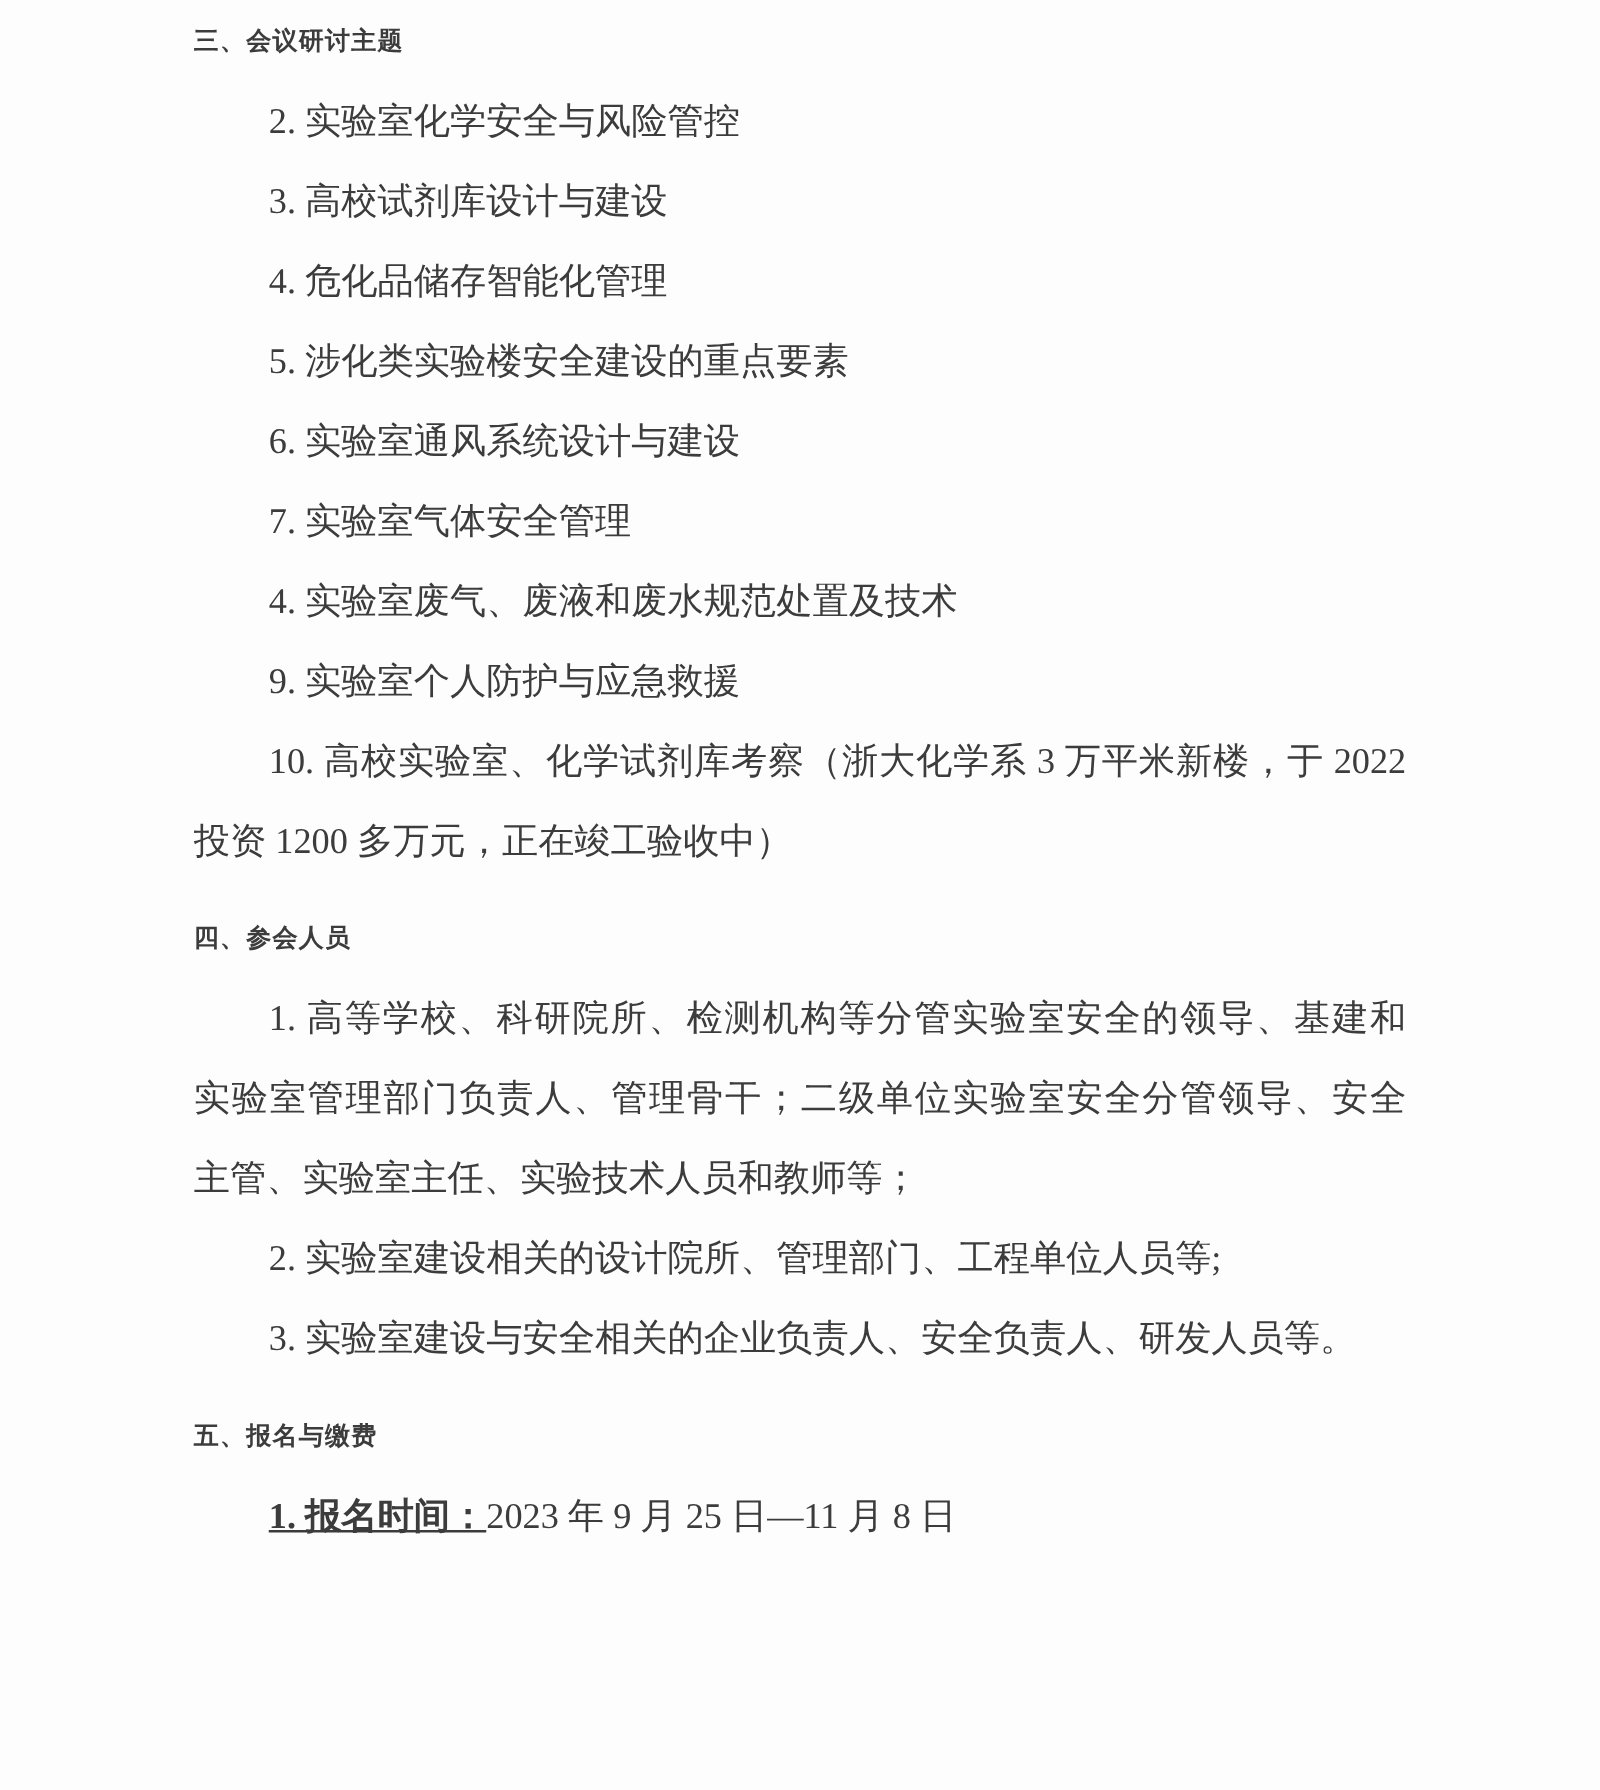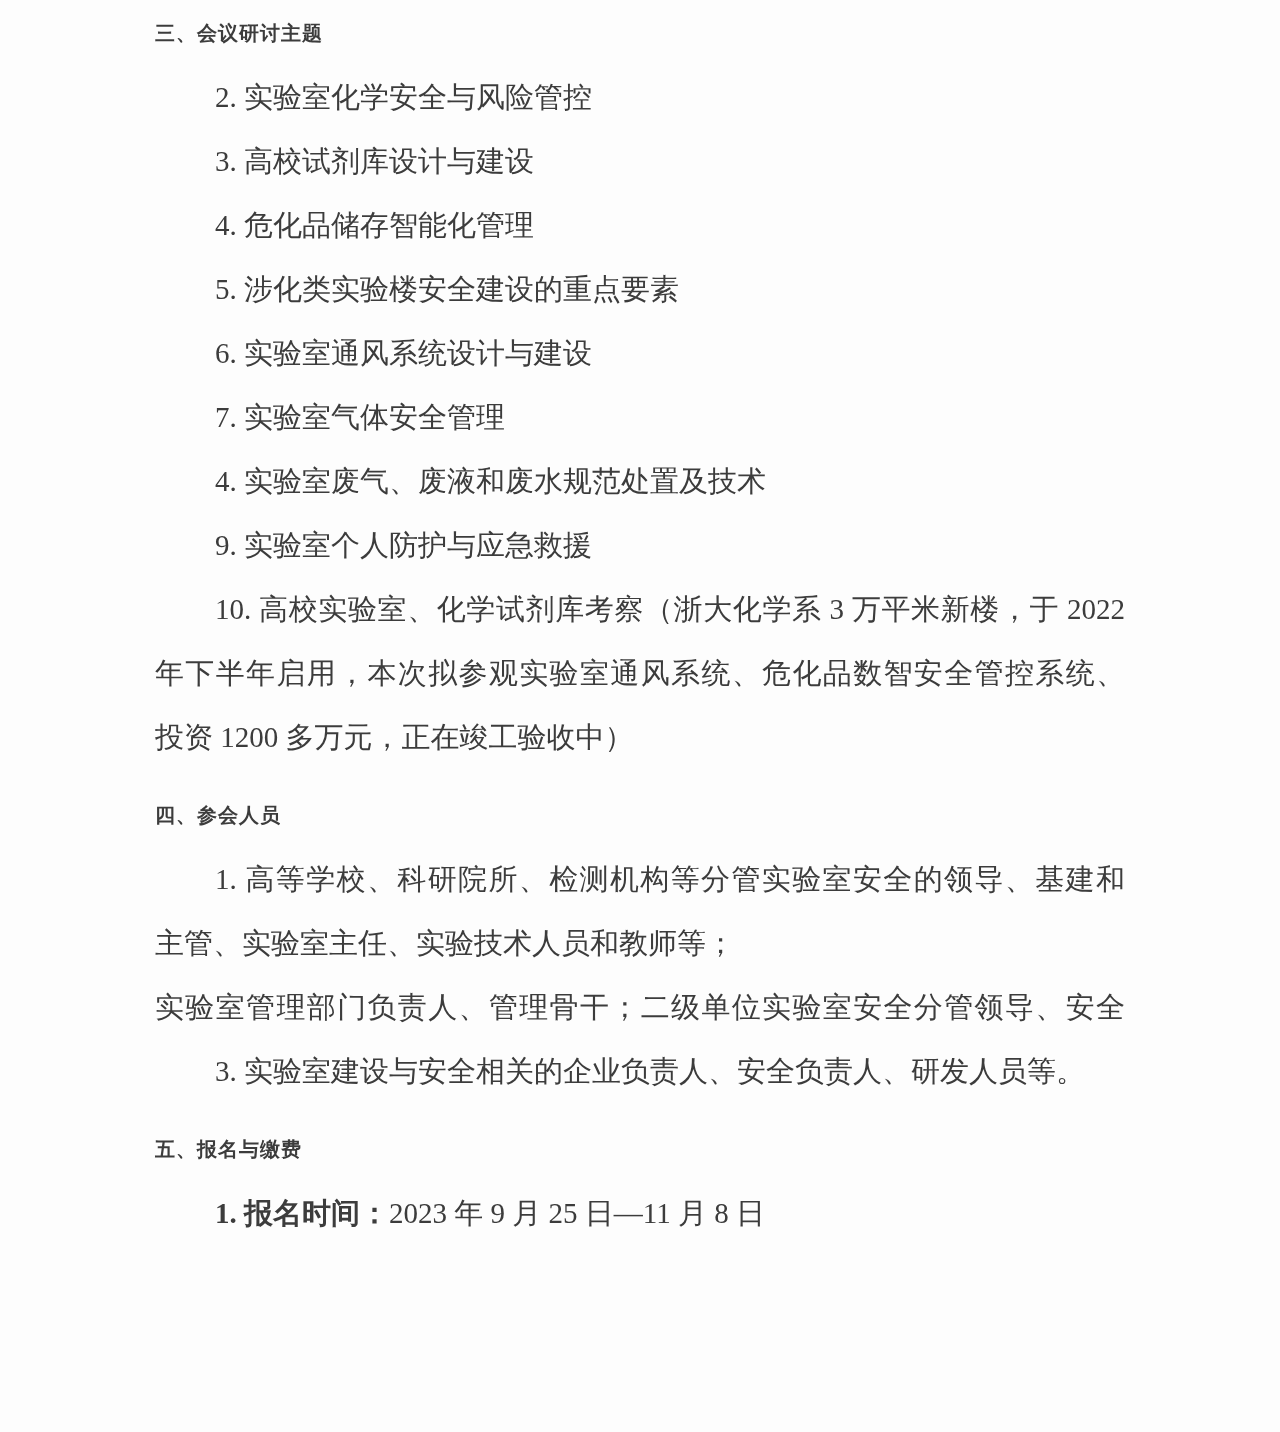--- a/index.html
+++ b/index.html
@@ -61,7 +61,6 @@
     <div class="line indent">9. 实验室个人防护与应急救援</div>
 
     <div class="line indent just">10. 高校实验室、化学试剂库考察（浙大化学系 3 万平米新楼，于 2022</div>
-    <div class="line just">年下半年启用，本次拟参观实验室通风系统、危化品数智安全管控系统、</div>
     <div class="line">投资 1200 多万元，正在竣工验收中）</div>
   </div>
 

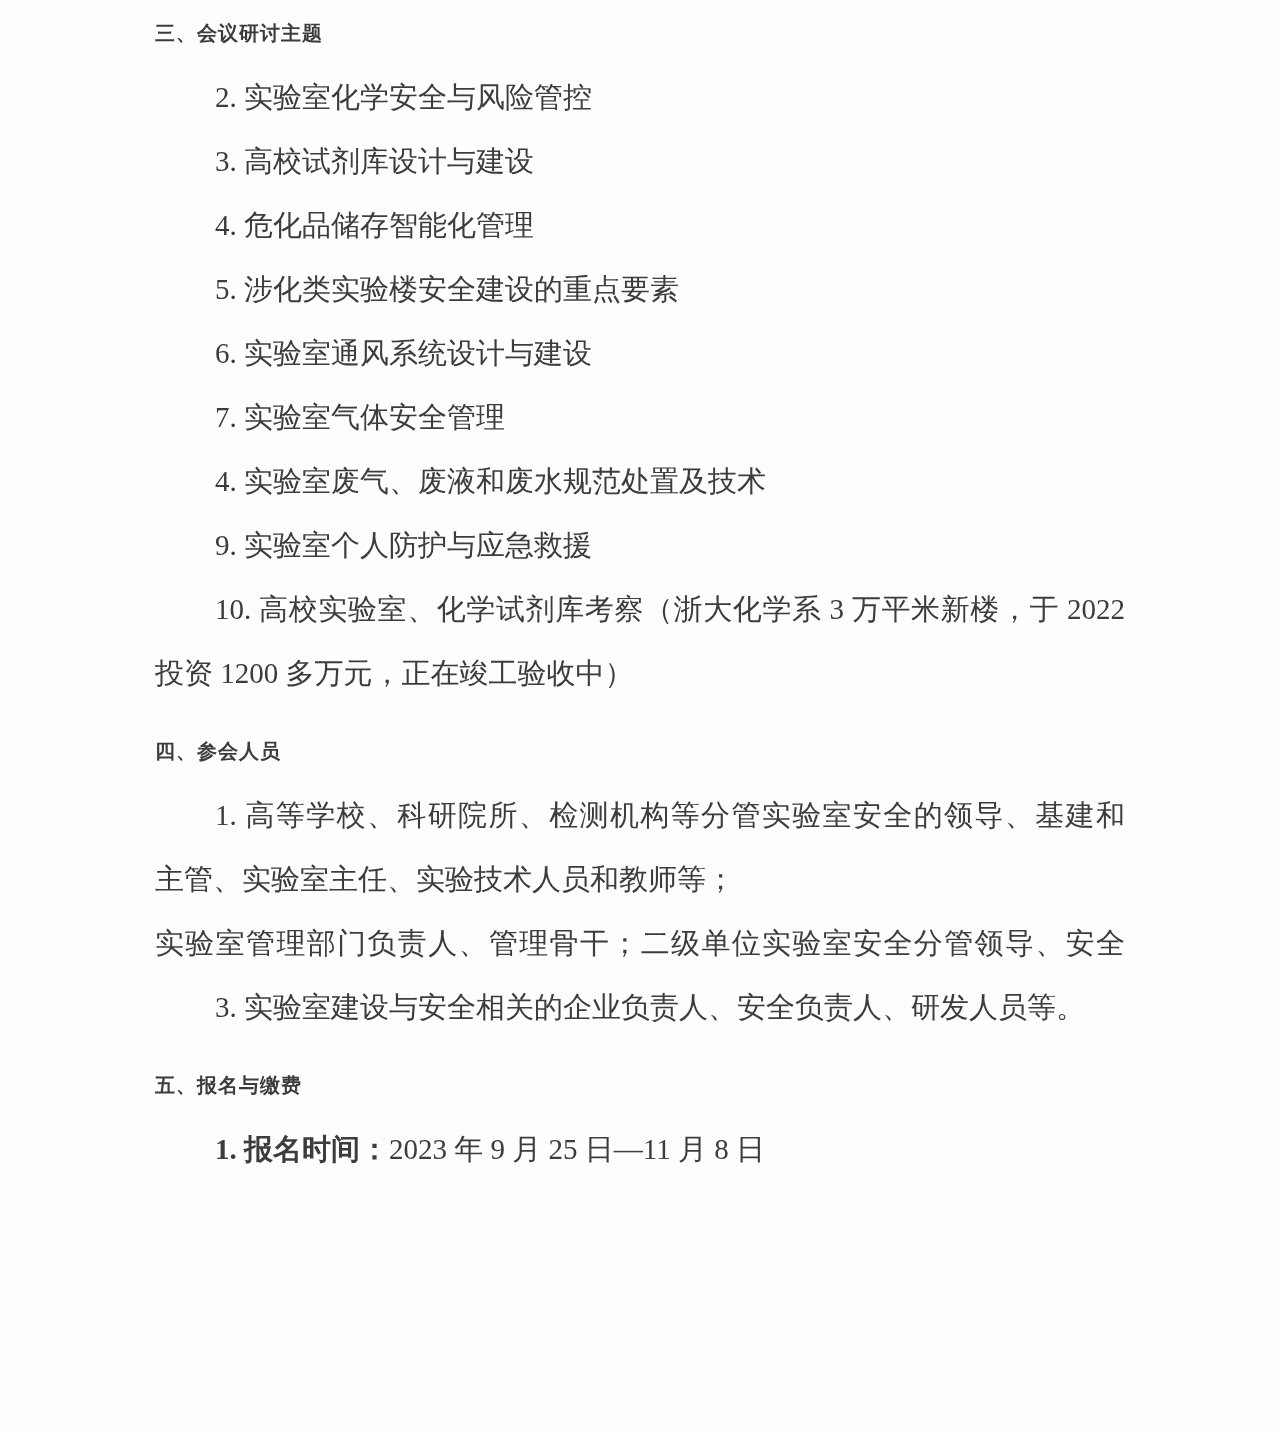--- a/index.html
+++ b/index.html
@@ -68,8 +68,8 @@
     <div class="line heading sect-gap">四、参会人员</div>
 
     <div class="line indent just">1. 高等学校、科研院所、检测机构等分管实验室安全的领导、基建和</div>
+    <div class="line just">实验室管理部门负责人、管理骨干；二级单位实验室安全分管领导、安全</div>
     <div class="line">主管、实验室主任、实验技术人员和教师等；</div>
-    <div class="line just">实验室管理部门负责人、管理骨干；二级单位实验室安全分管领导、安全</div>
 
     <div class="line indent">3. 实验室建设与安全相关的企业负责人、安全负责人、研发人员等。</div>
   </div>

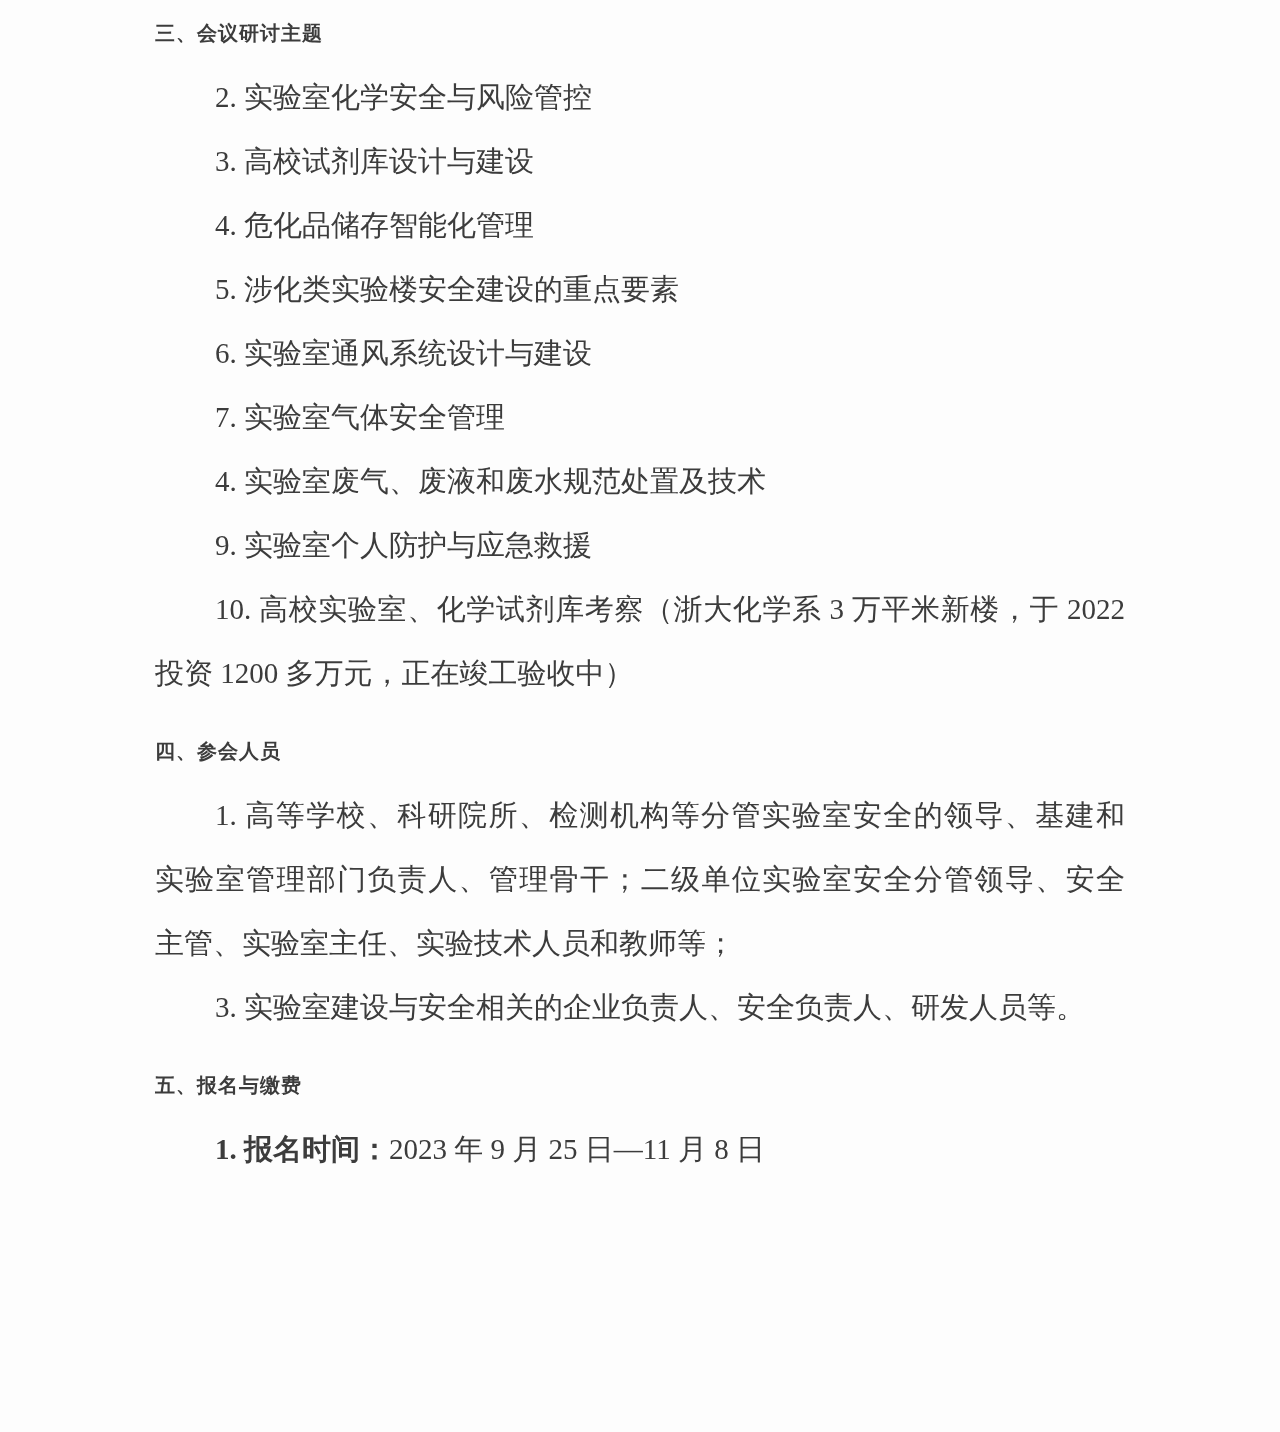--- a/index.html
+++ b/index.html
@@ -71,6 +71,7 @@
     <div class="line just">实验室管理部门负责人、管理骨干；二级单位实验室安全分管领导、安全</div>
     <div class="line">主管、实验室主任、实验技术人员和教师等；</div>
 
+    <div class="line indent">2. 实验室建设相关的设计院所、管理部门、工程单位人员等;</div>
     <div class="line indent">3. 实验室建设与安全相关的企业负责人、安全负责人、研发人员等。</div>
   </div>
 

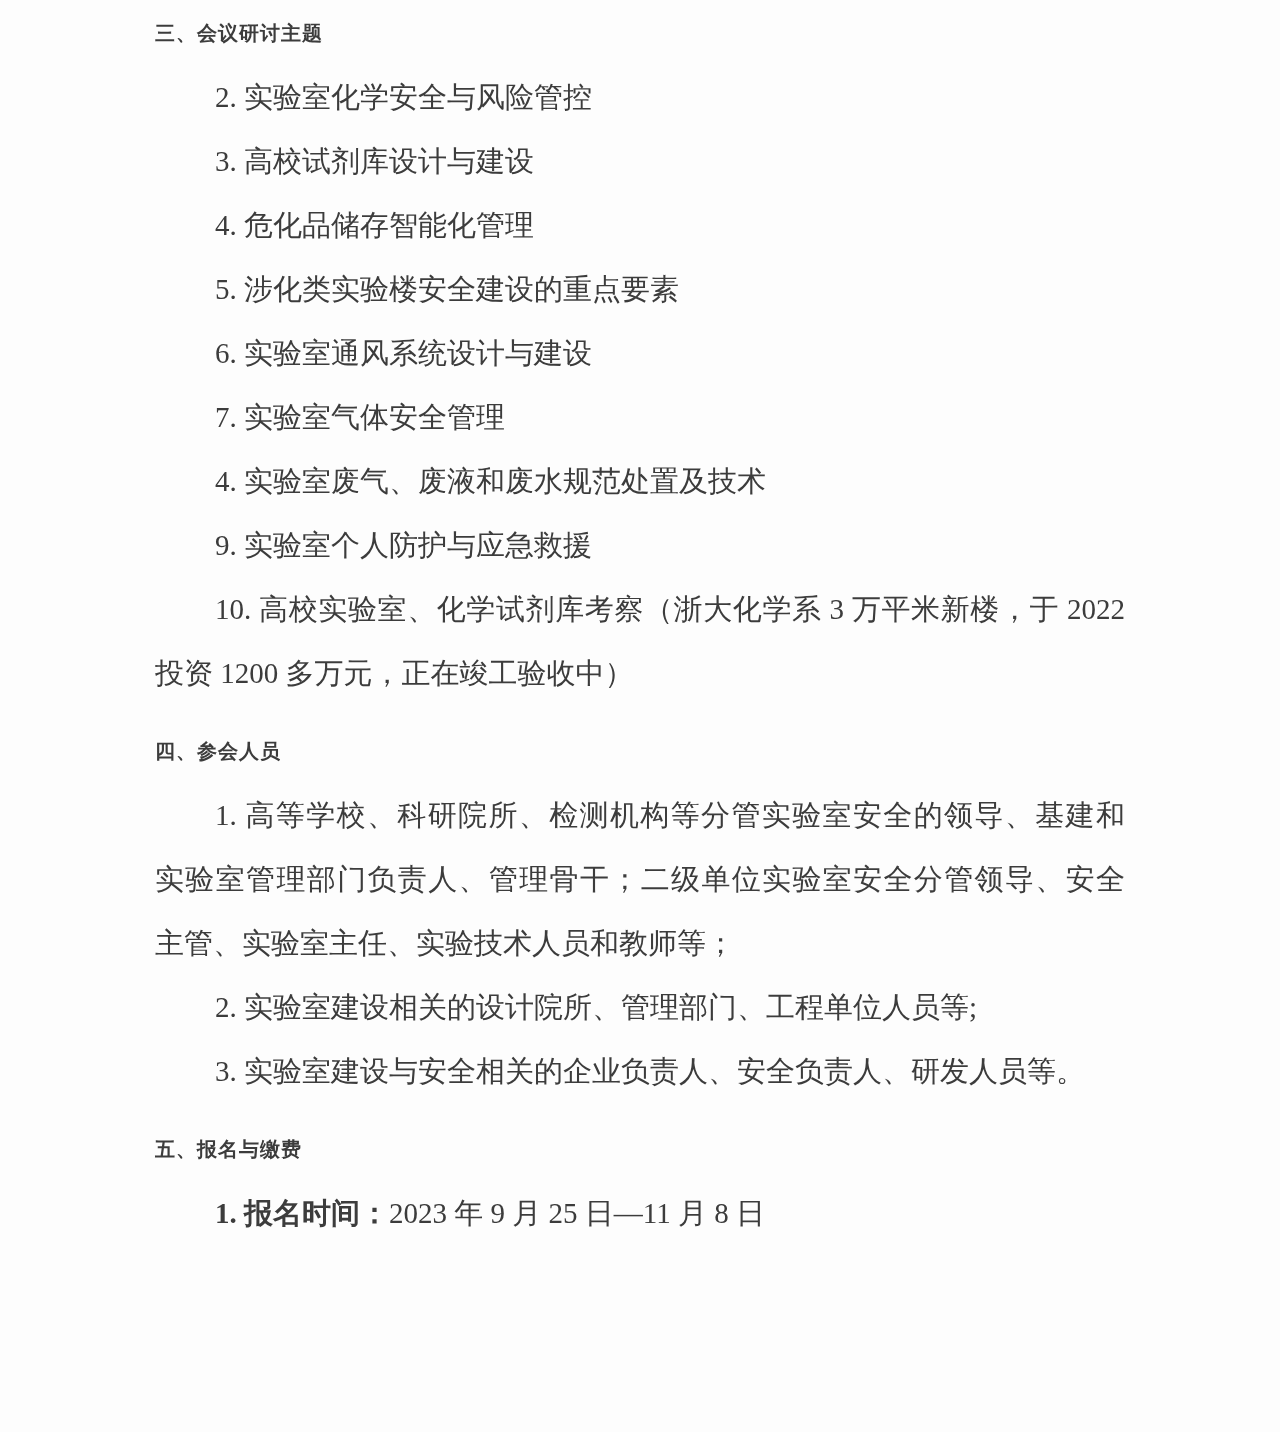--- a/index.html
+++ b/index.html
@@ -41,6 +41,7 @@
   }
   .b {
     font-weight: bold;
+    text-decoration: underline;
   }
 </style>
 </head>

